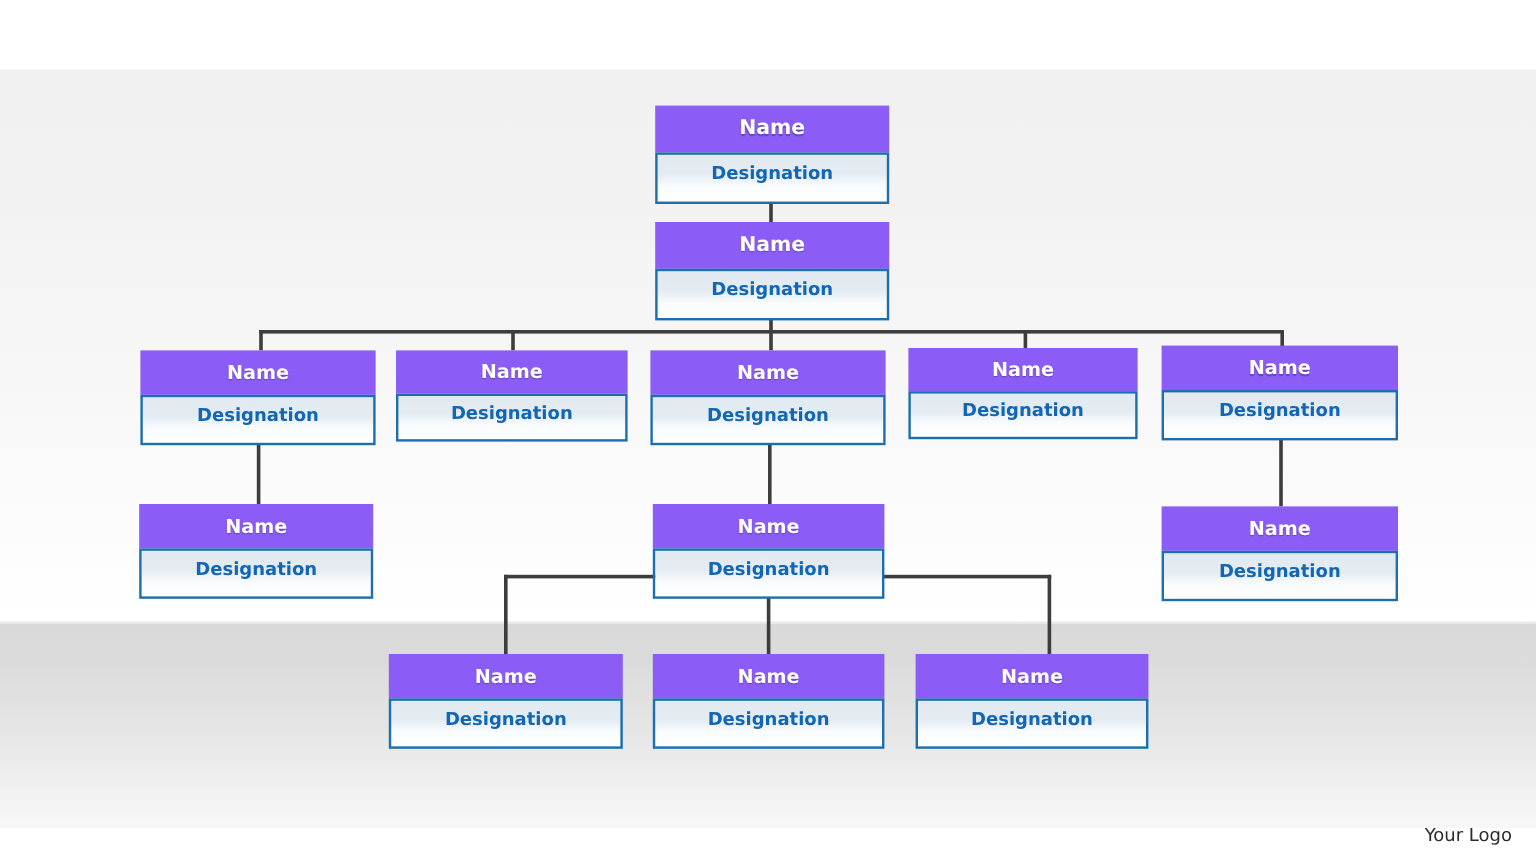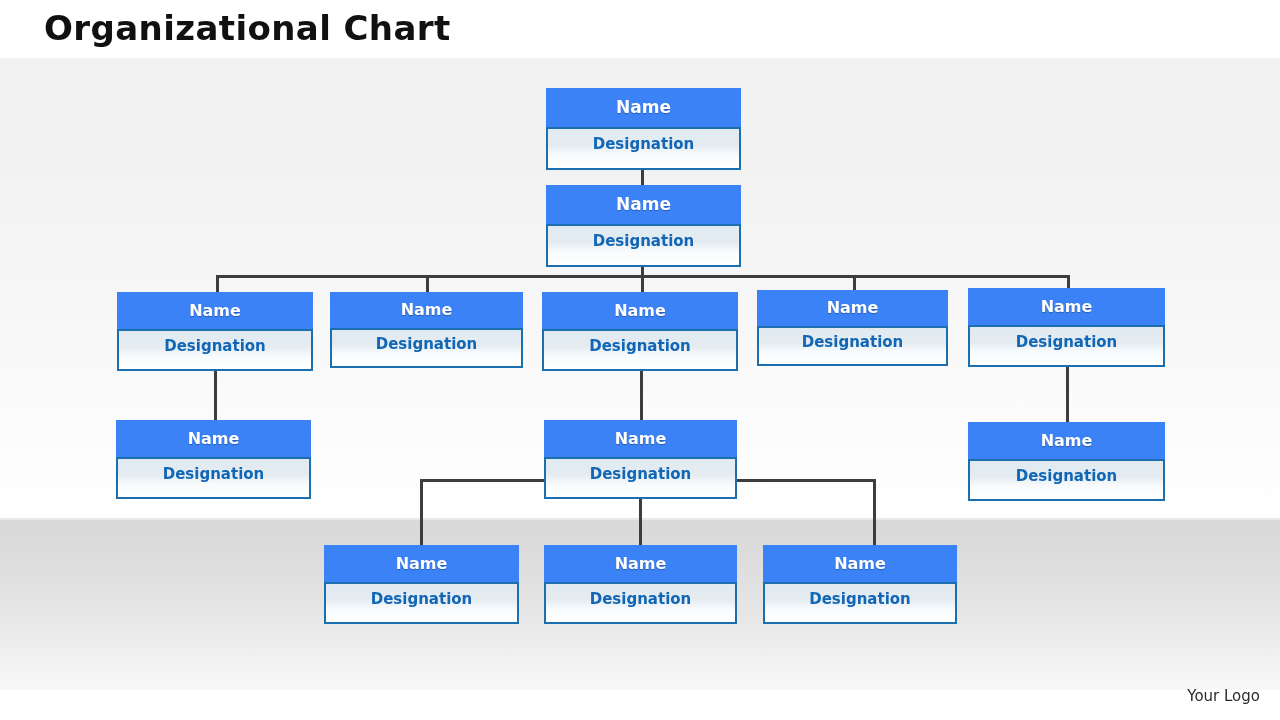--- a/index.html
+++ b/index.html
@@ -91,7 +91,6 @@
   <div class="bg-band-bottom"></div>
   <div class="bg-footer-white"></div>
 
-  <div id="title">Organizational Chart</div>
 
   <div id="connectors">
 

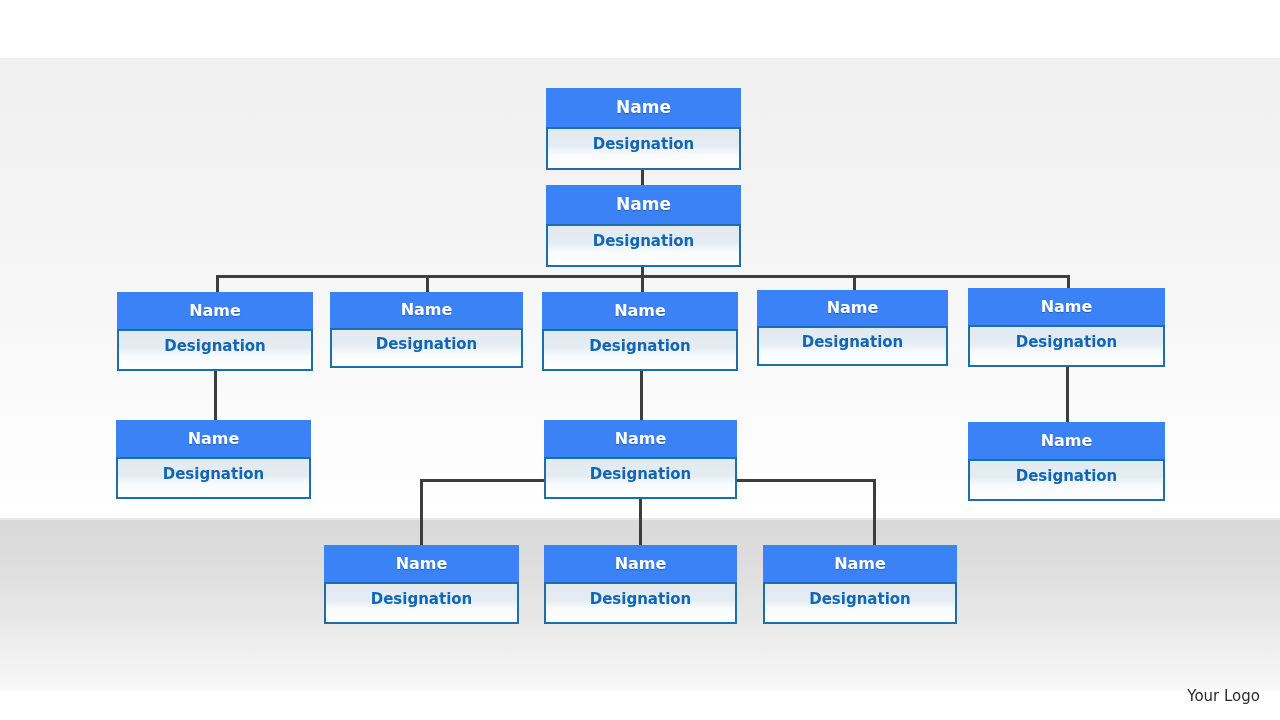--- a/index.html
+++ b/index.html
@@ -59,7 +59,7 @@
   .node { position:absolute; }
   .node-name {
     width:100%;
-    background:#3b82f6;
+    background:#8b5cf6;
     color:#ffffff;
     font-weight:bold;
     text-align:center;

